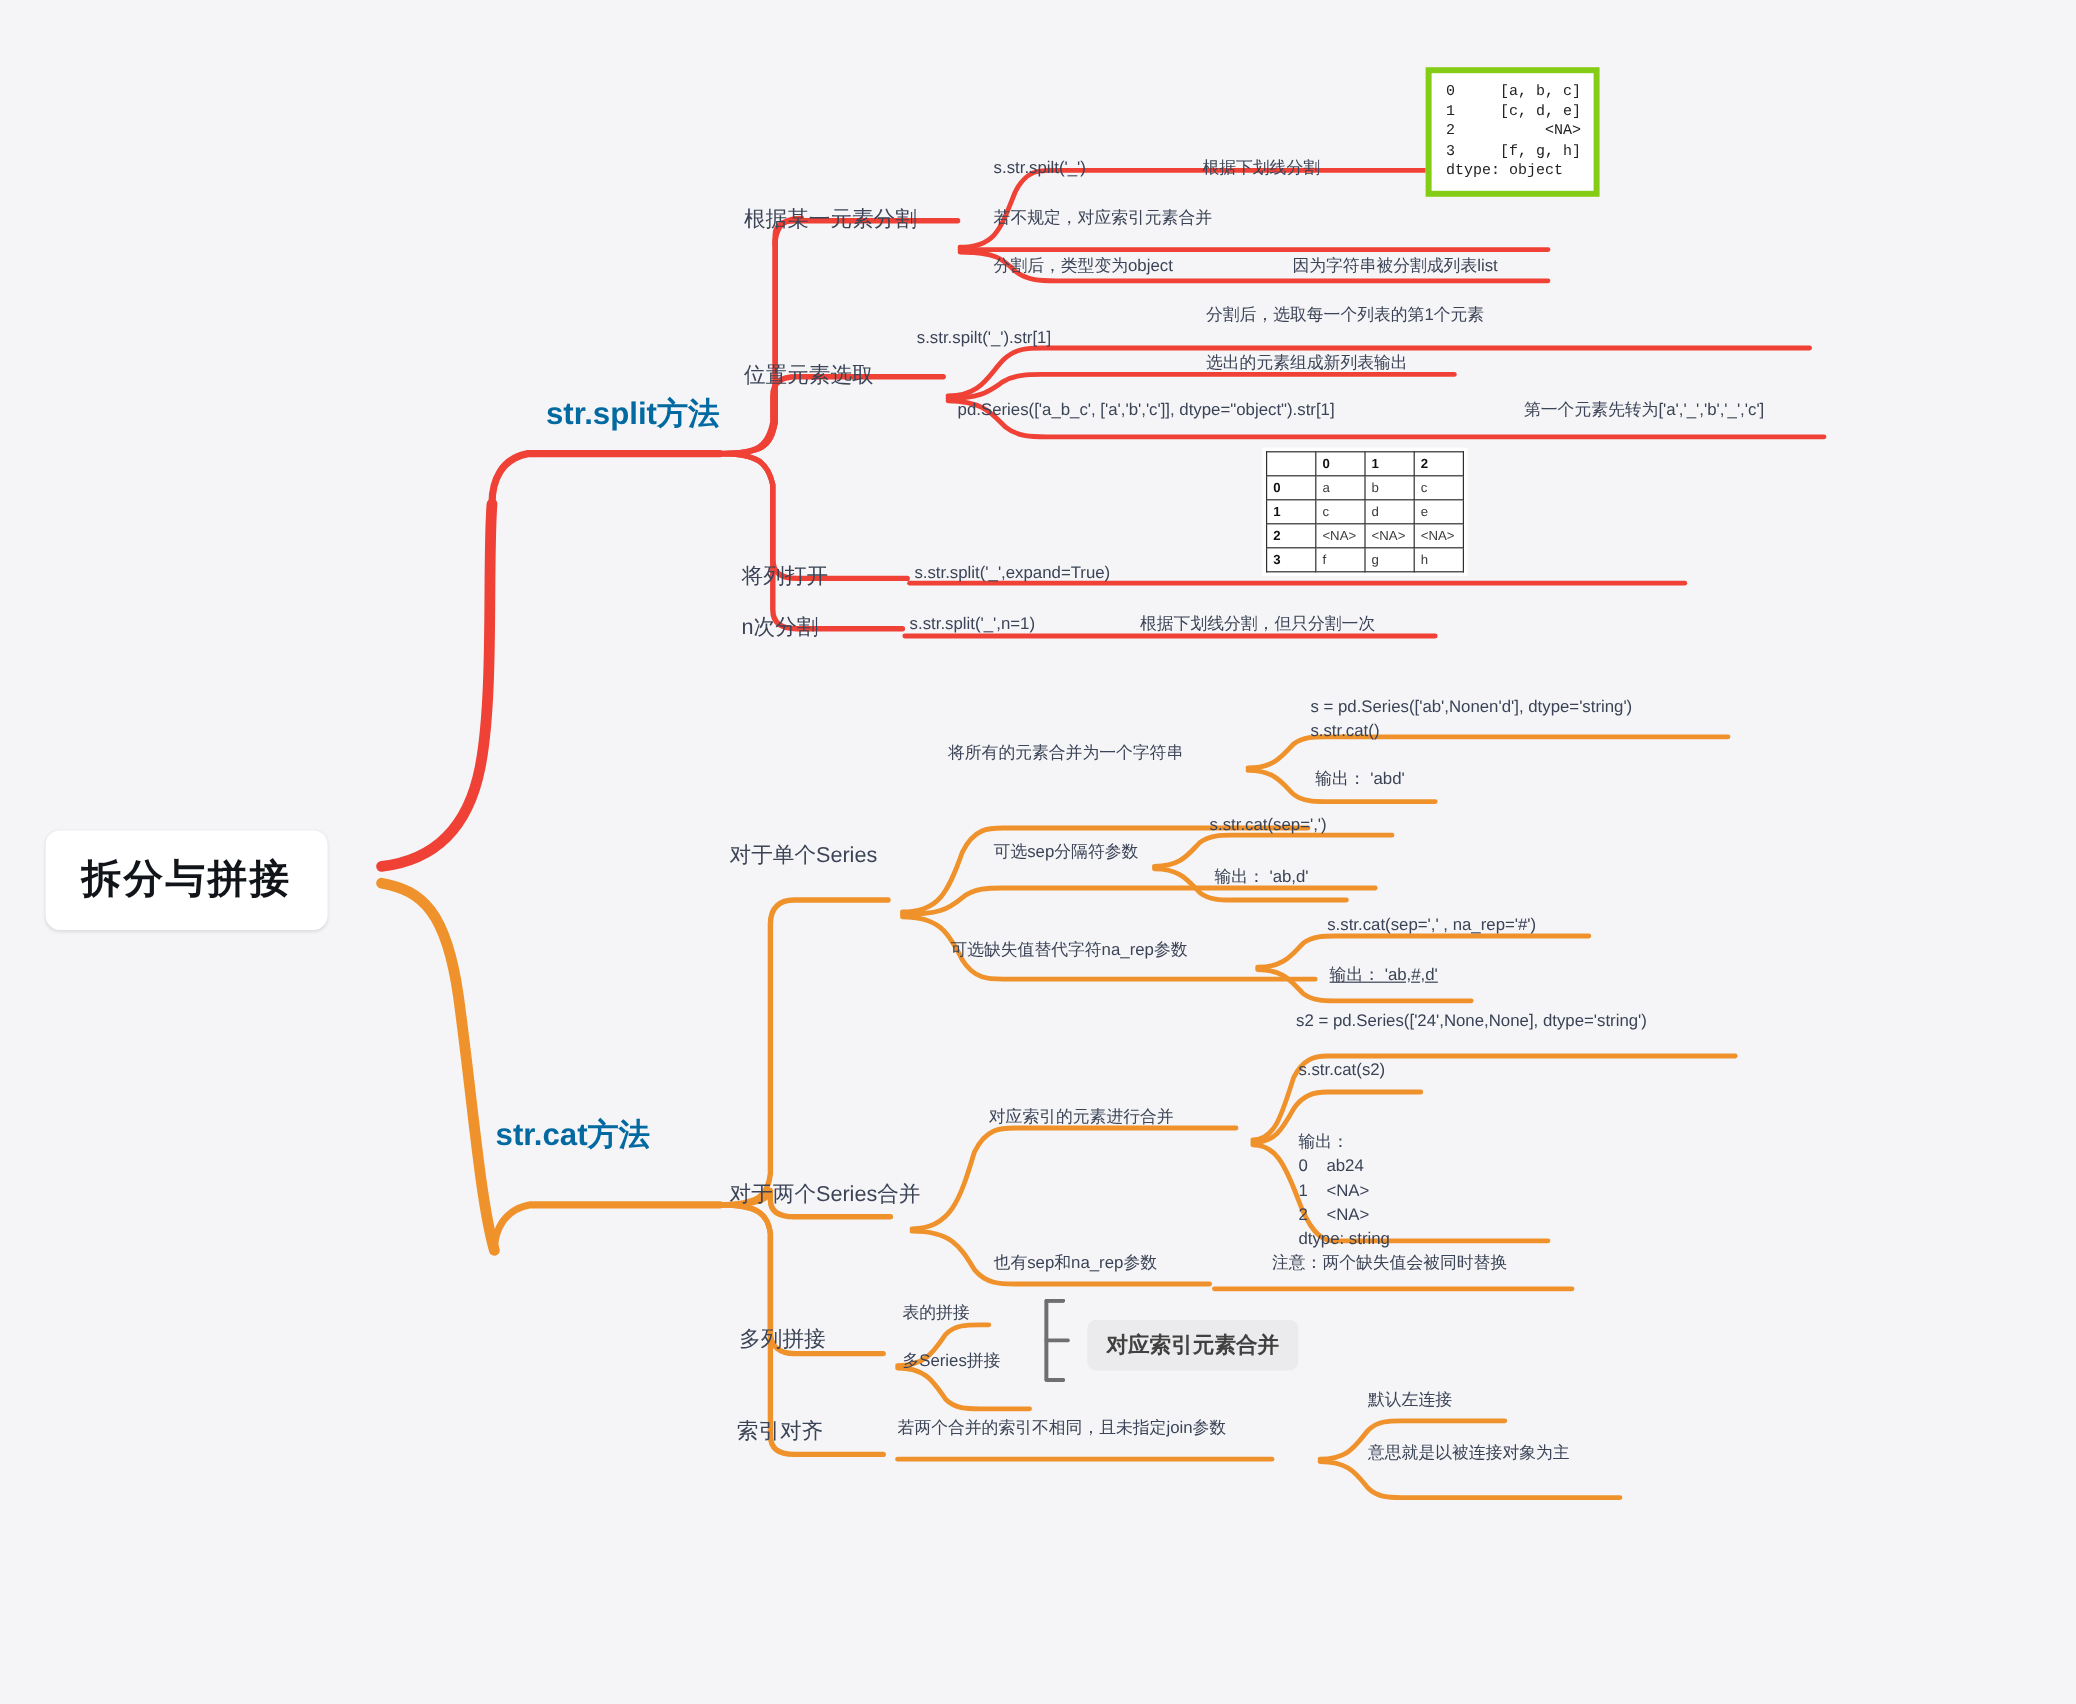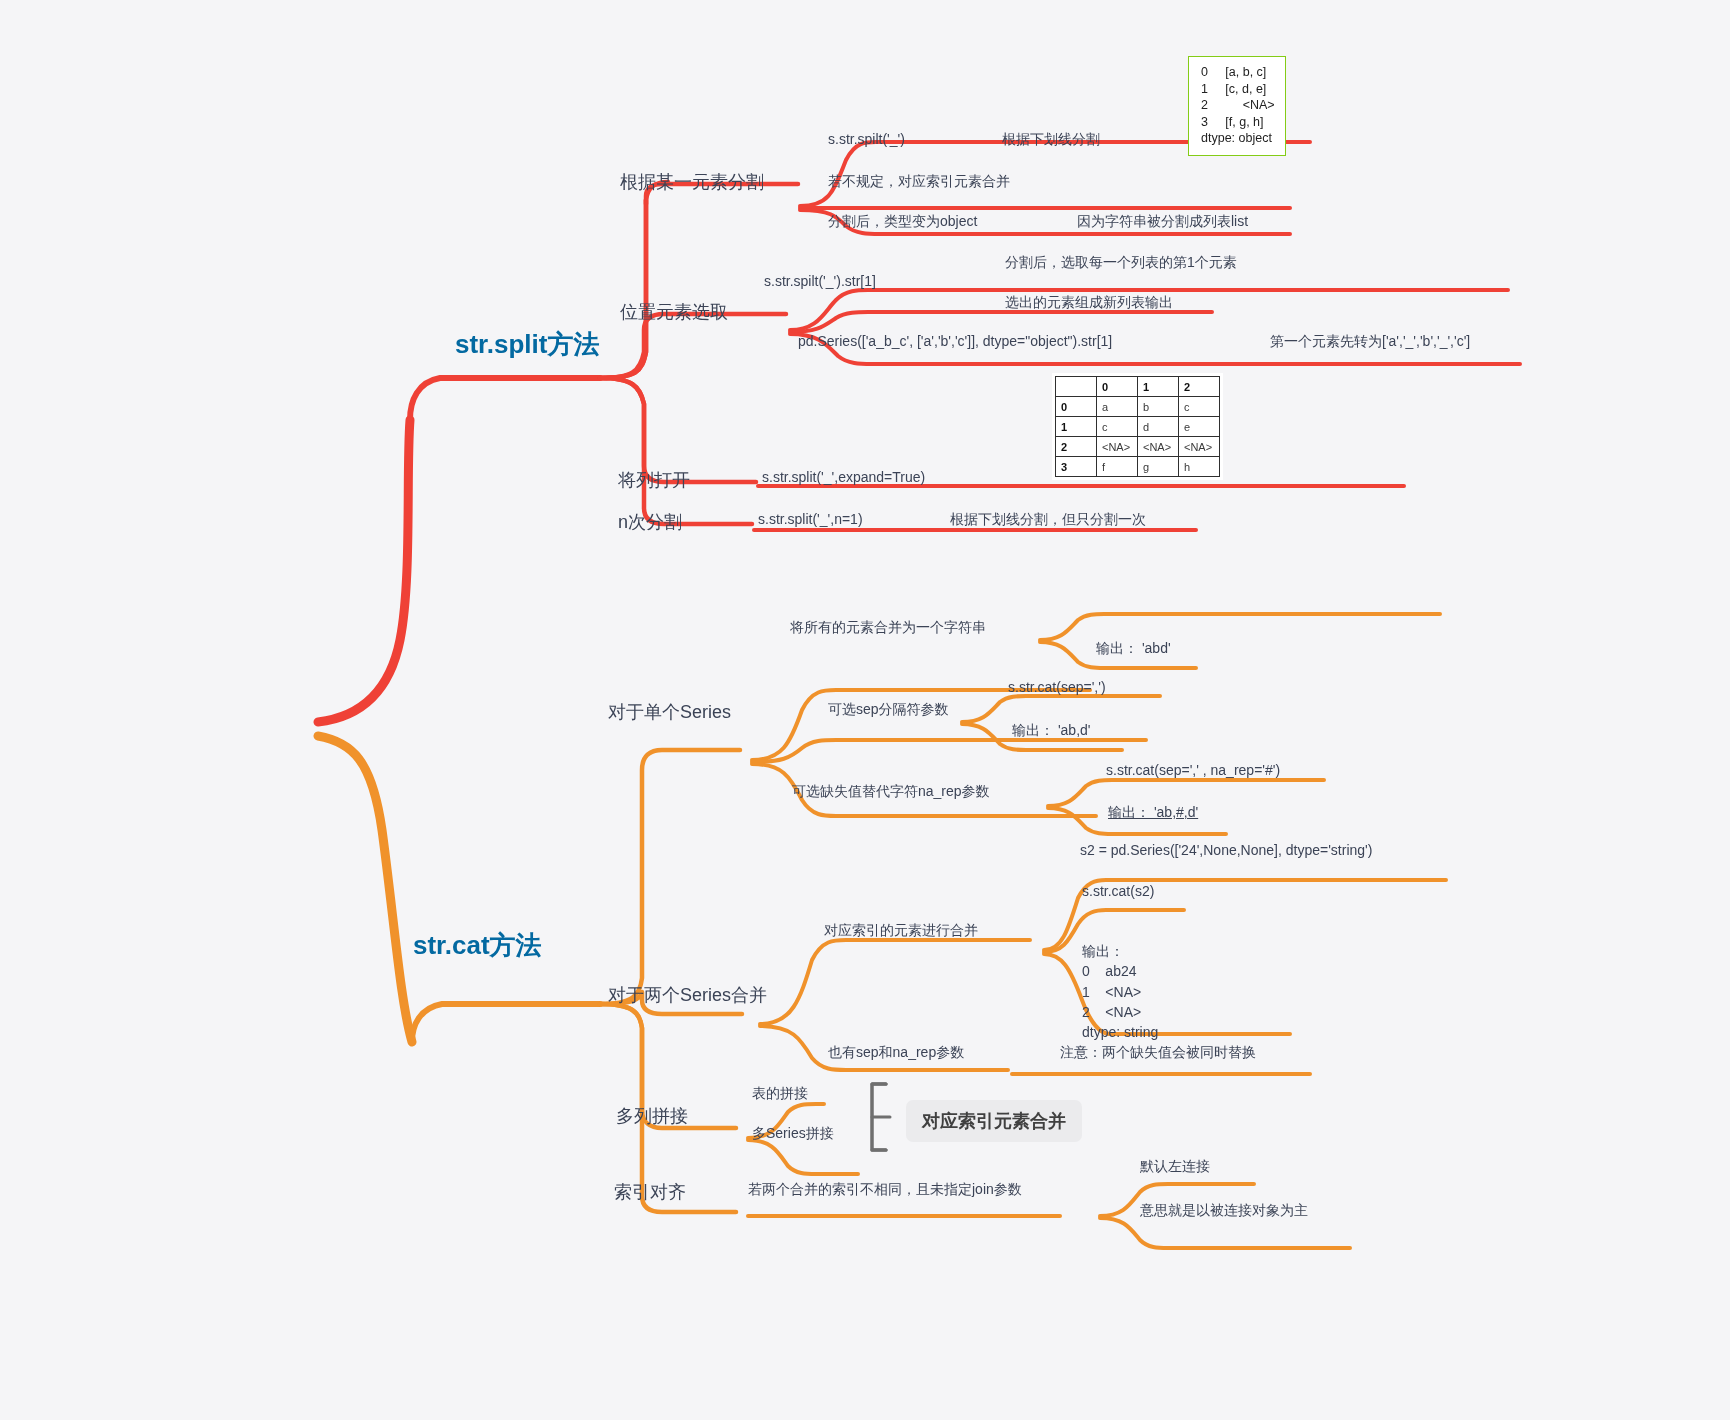--- a/index.html
+++ b/index.html
@@ -43,9 +43,9 @@
   .codeblock{
     position:absolute;
     background:#ffffff;
-    border:1px solid #84cc16;
+    border:5px solid #84cc16;
     padding:7px 10px 8px 12px;
-    font-family:Liberation Sans, sans-serif;
+    font-family:Liberation Mono, monospace;
     font-size:12.5px;
     line-height:1.32;
     color:#222;

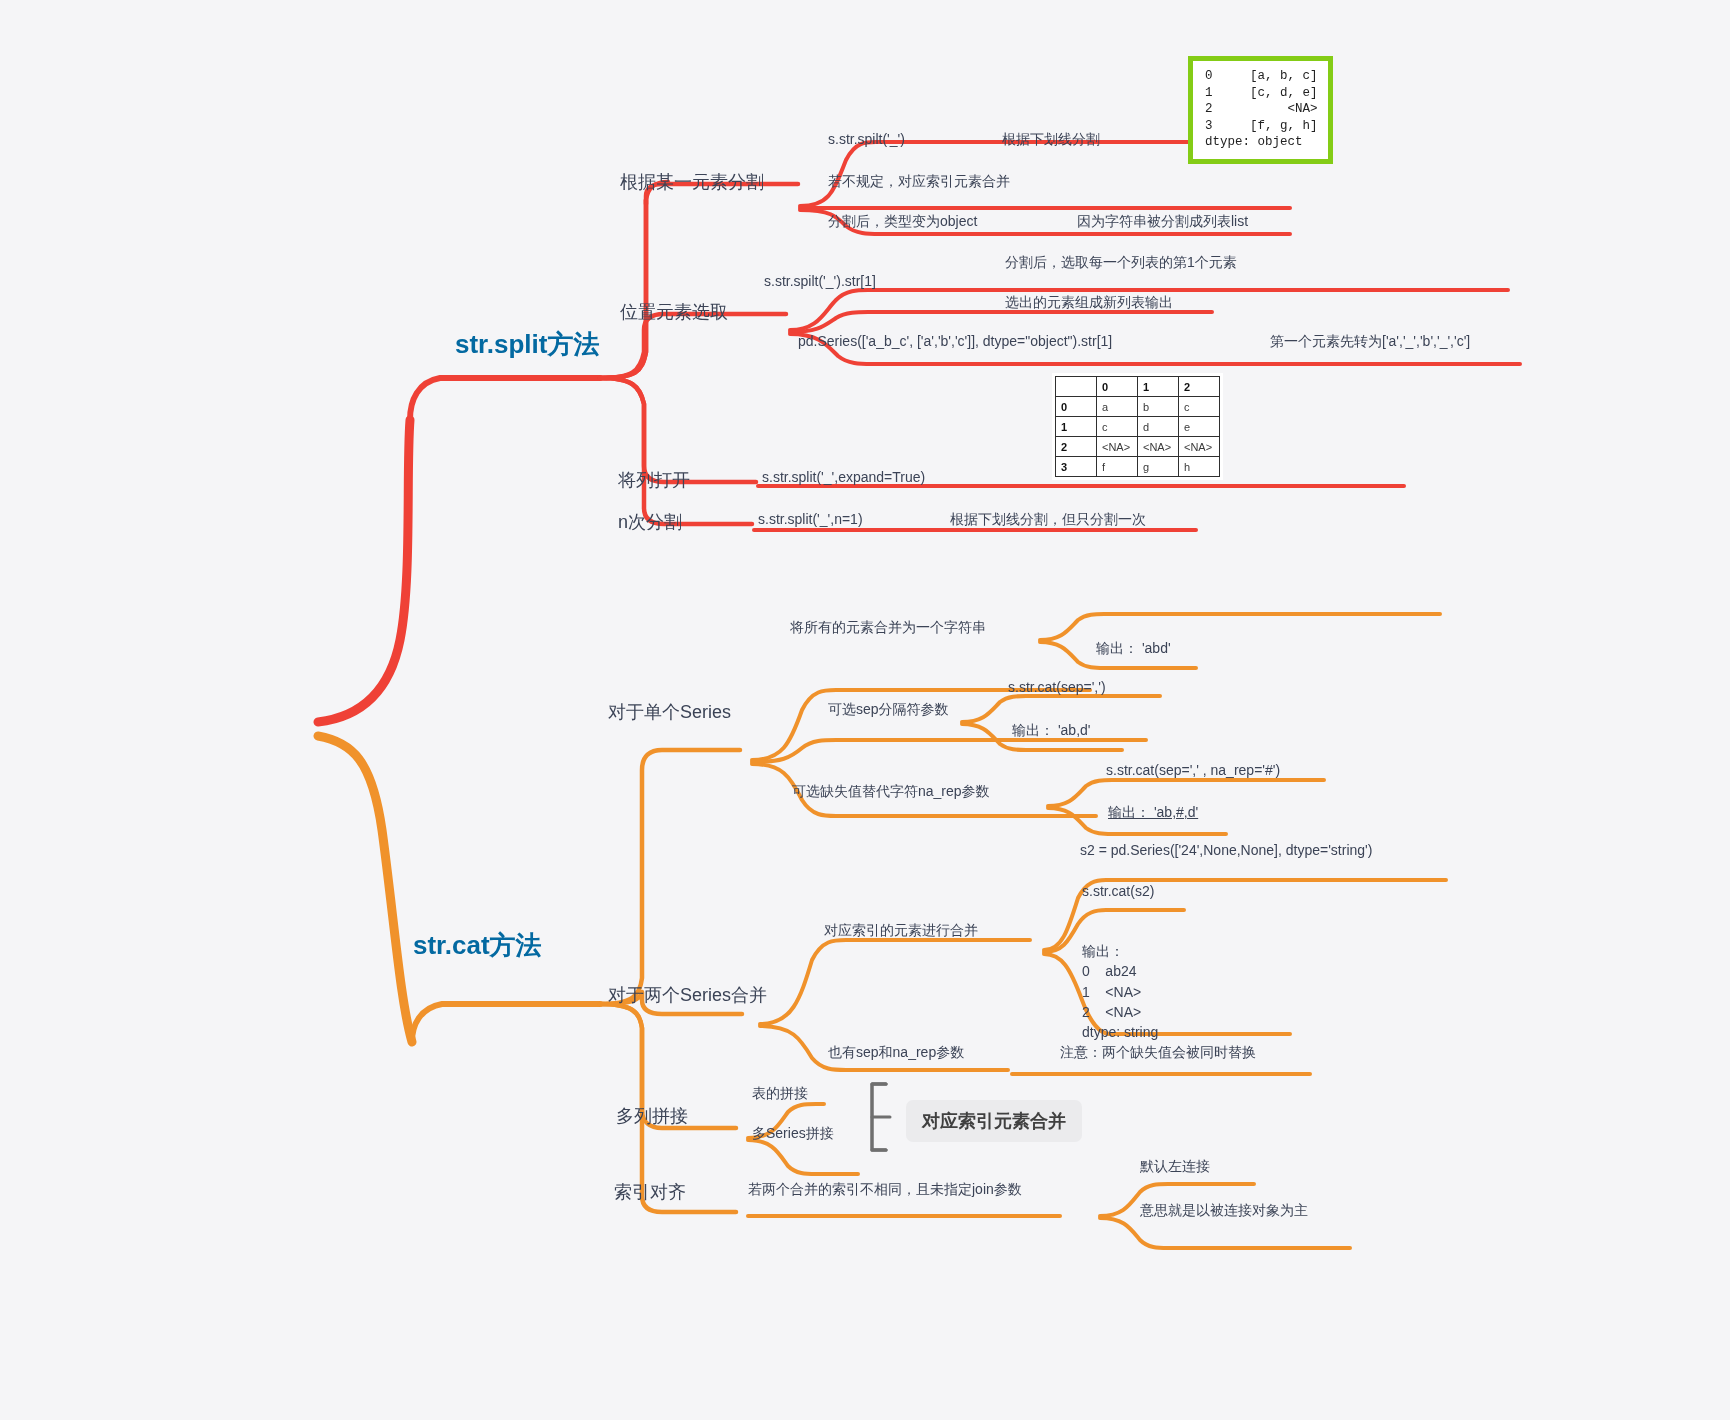--- a/index.html
+++ b/index.html
@@ -216,6 +216,8 @@
   <div class="node lv2" style="left:614px;top:1180px;">索引对齐</div>
 
   <div class="node lv3" style="left:790px;top:618px;">将所有的元素合并为一个字符串</div>
+  <div class="node lv3 multiline" style="left:1092px;top:578px;white-space:pre;">s = pd.Series(['ab',Nonen'd'], dtype='string')
+s.str.cat()</div>
   <div class="node lv3" style="left:1096px;top:639px;">输出： 'abd'</div>
 
   <div class="node lv3" style="left:828px;top:700px;">可选sep分隔符参数</div>

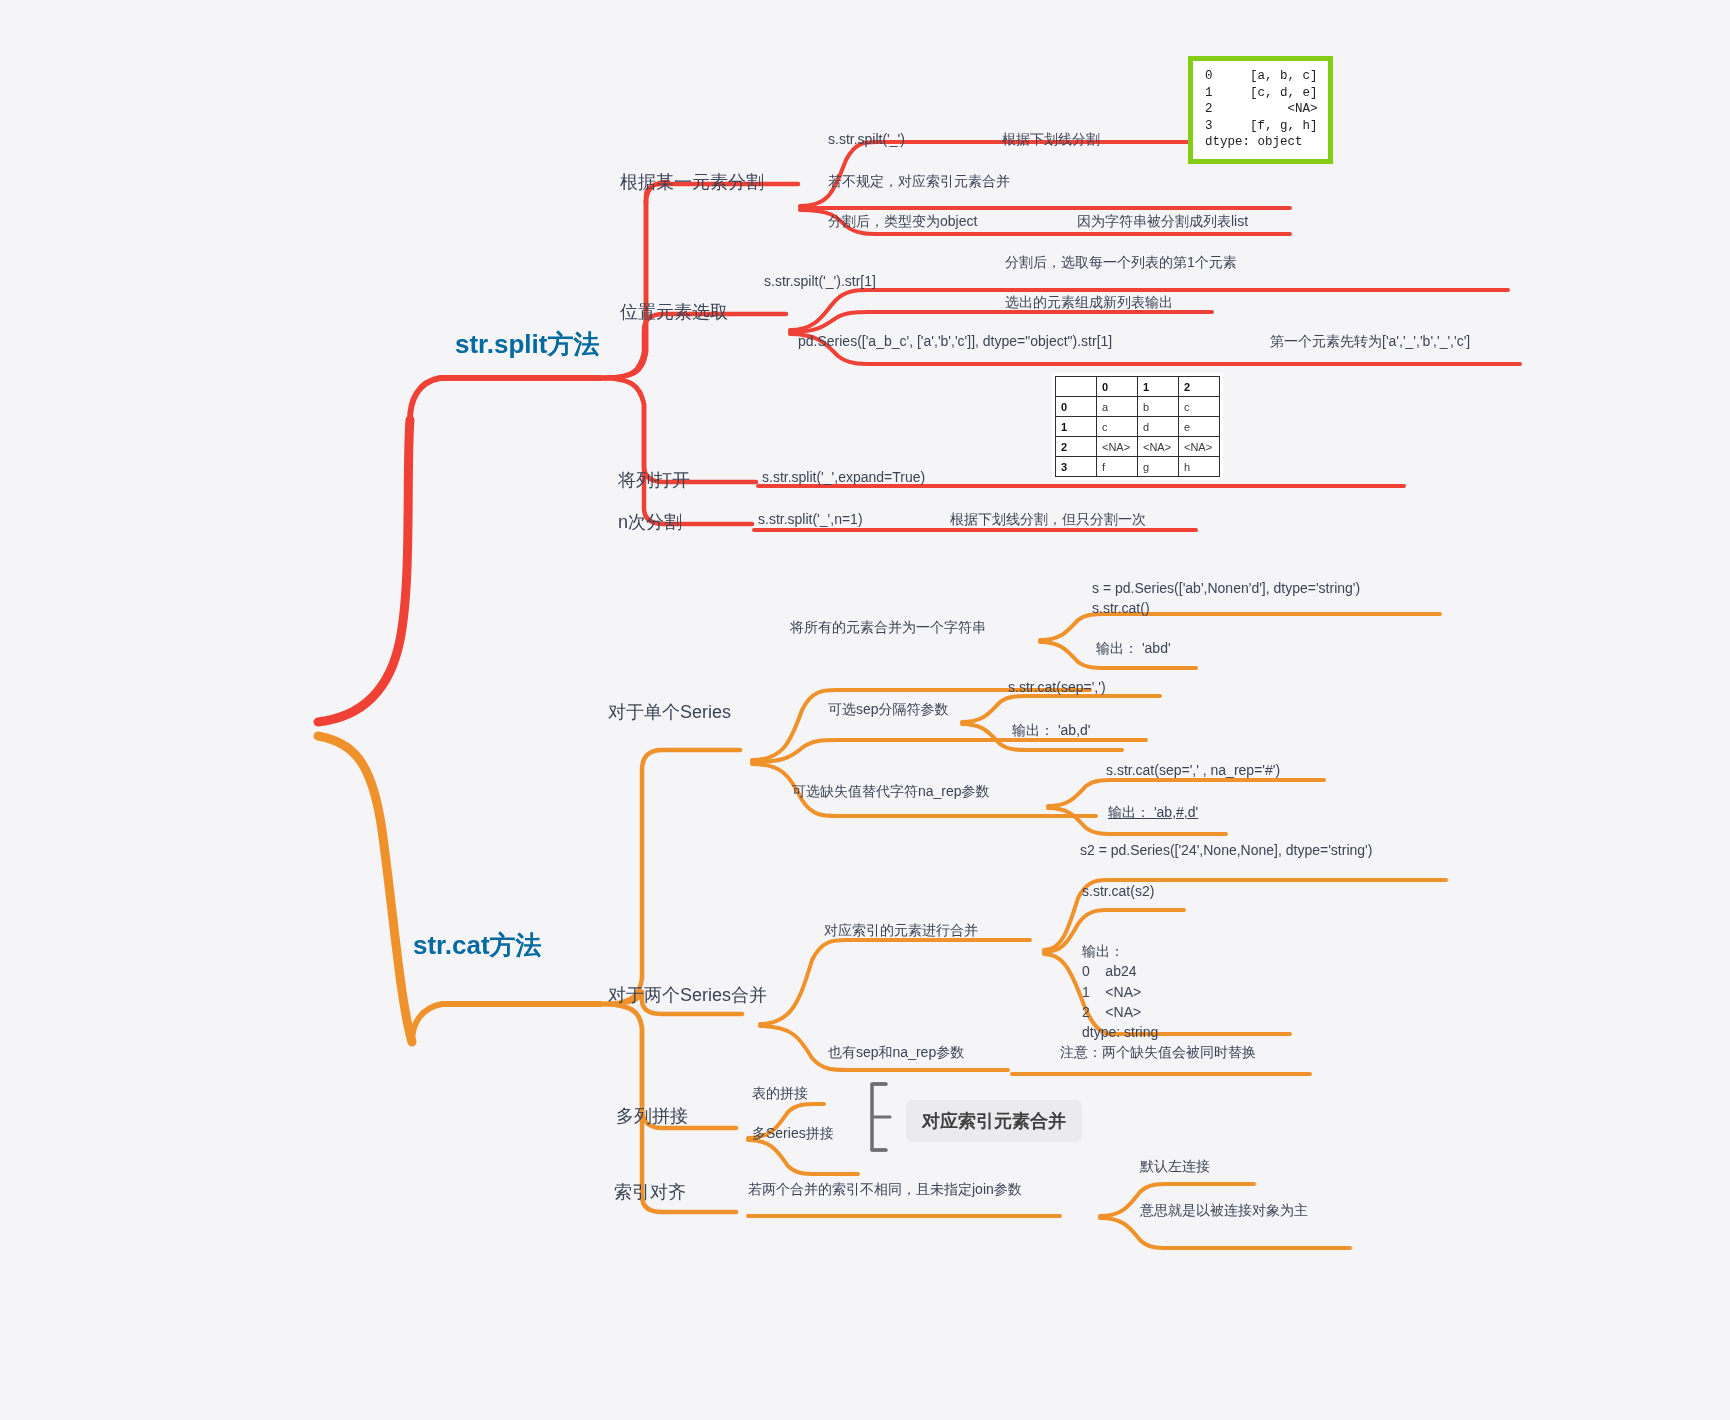--- a/index.html
+++ b/index.html
@@ -141,6 +141,7 @@
     </g>
   </svg>
 
+  <div class="node root">拆分与拼接</div>
 
   <div class="node branch-title" style="left:455px;top:327px;">str.split方法</div>
 

